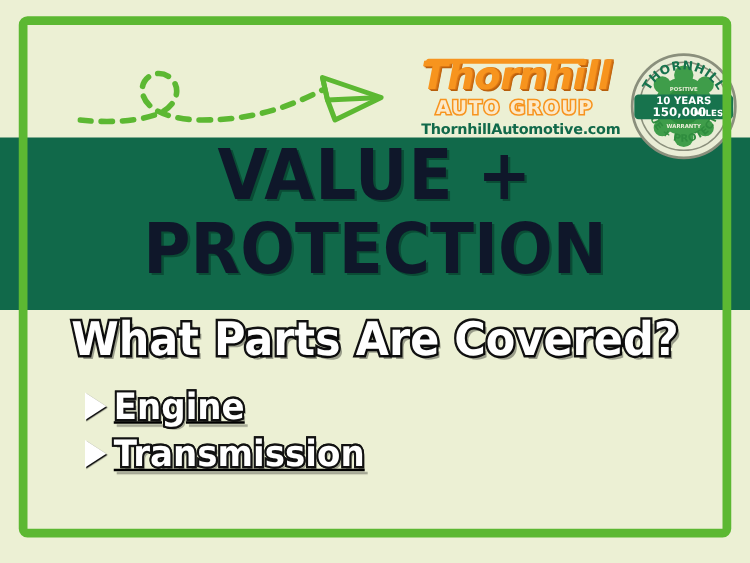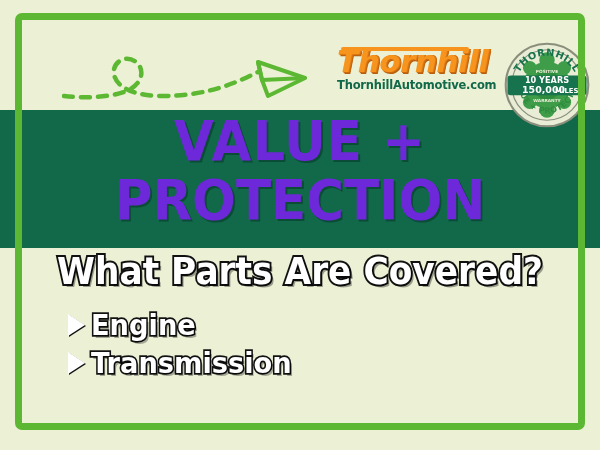--- a/index.html
+++ b/index.html
@@ -158,6 +158,7 @@
         <span class="tbar"></span>
         <span>Thornhill</span>
       </div>
+      <div class="logo-sub">AUTO GROUP</div>
       <div class="logo-url">ThornhillAutomotive.com</div>
     </div>
 

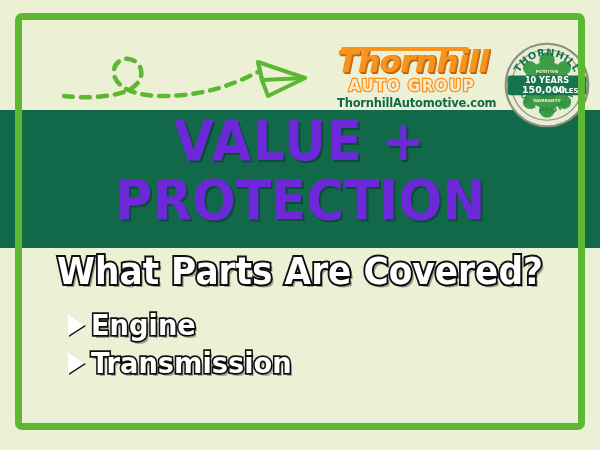--- a/index.html
+++ b/index.html
@@ -76,7 +76,7 @@
   
   .headline{
     position:absolute;left:0;top:112px;width:600px;text-align:center;
-    color:#6d28d9;
+    color:#0f172a;
     font-family:"DejaVu Sans", sans-serif;
     font-weight:bold;
   }

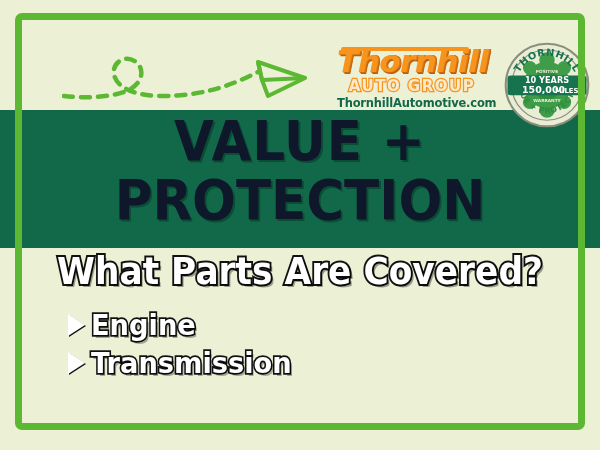--- a/index.html
+++ b/index.html
@@ -108,7 +108,7 @@
     position:absolute;left:24px;top:306px;width:552px;height:118px;
   }
   .col{position:absolute;top:0;}
-  .col-left{left:44px;}
+  .col-left{left:44px;text-decoration:underline;}
   .col-right{left:288px;}
   .item{
     display:flex;align-items:center;gap:6px;

